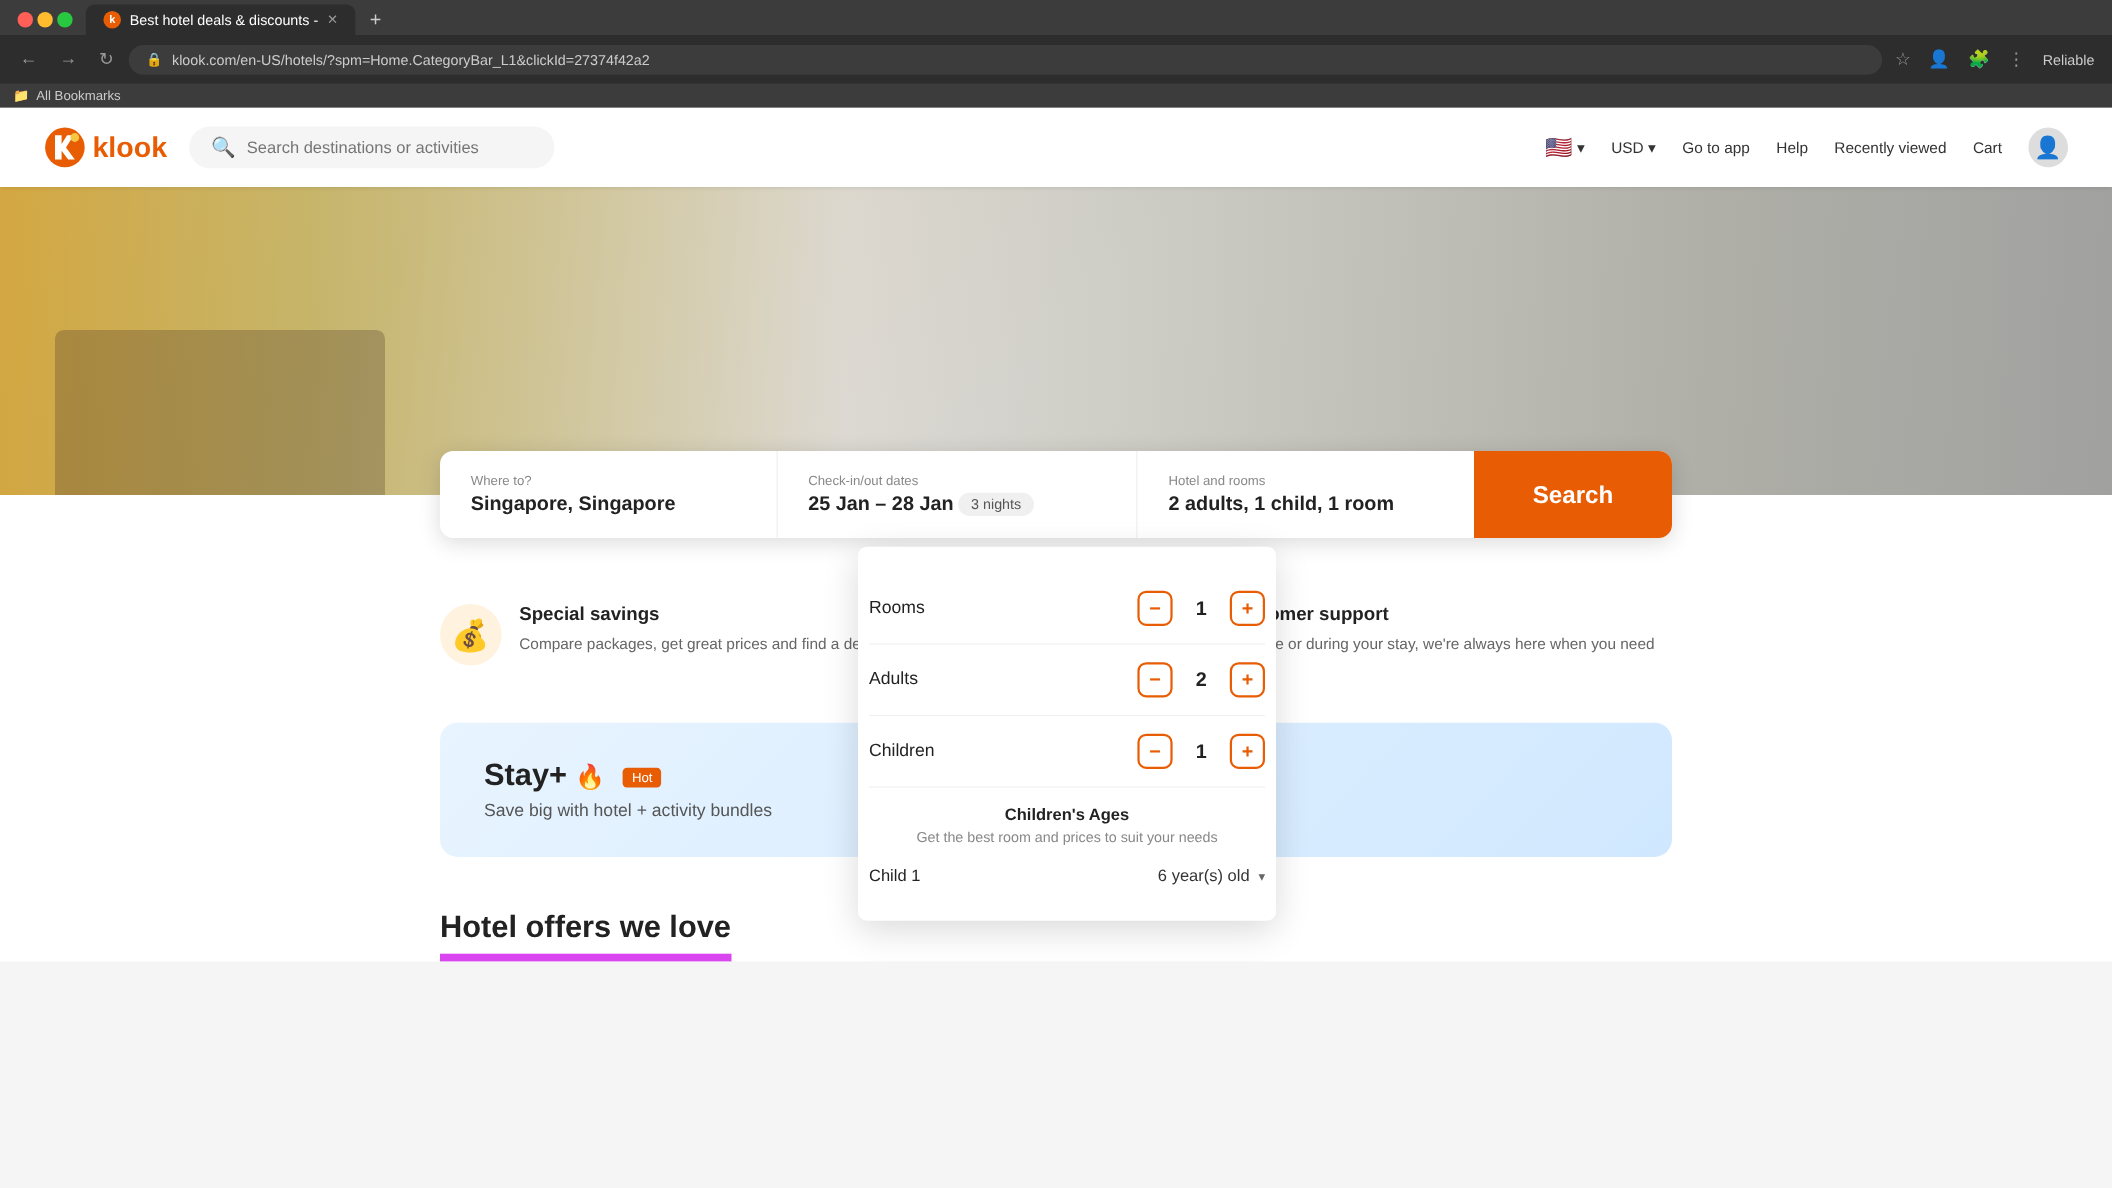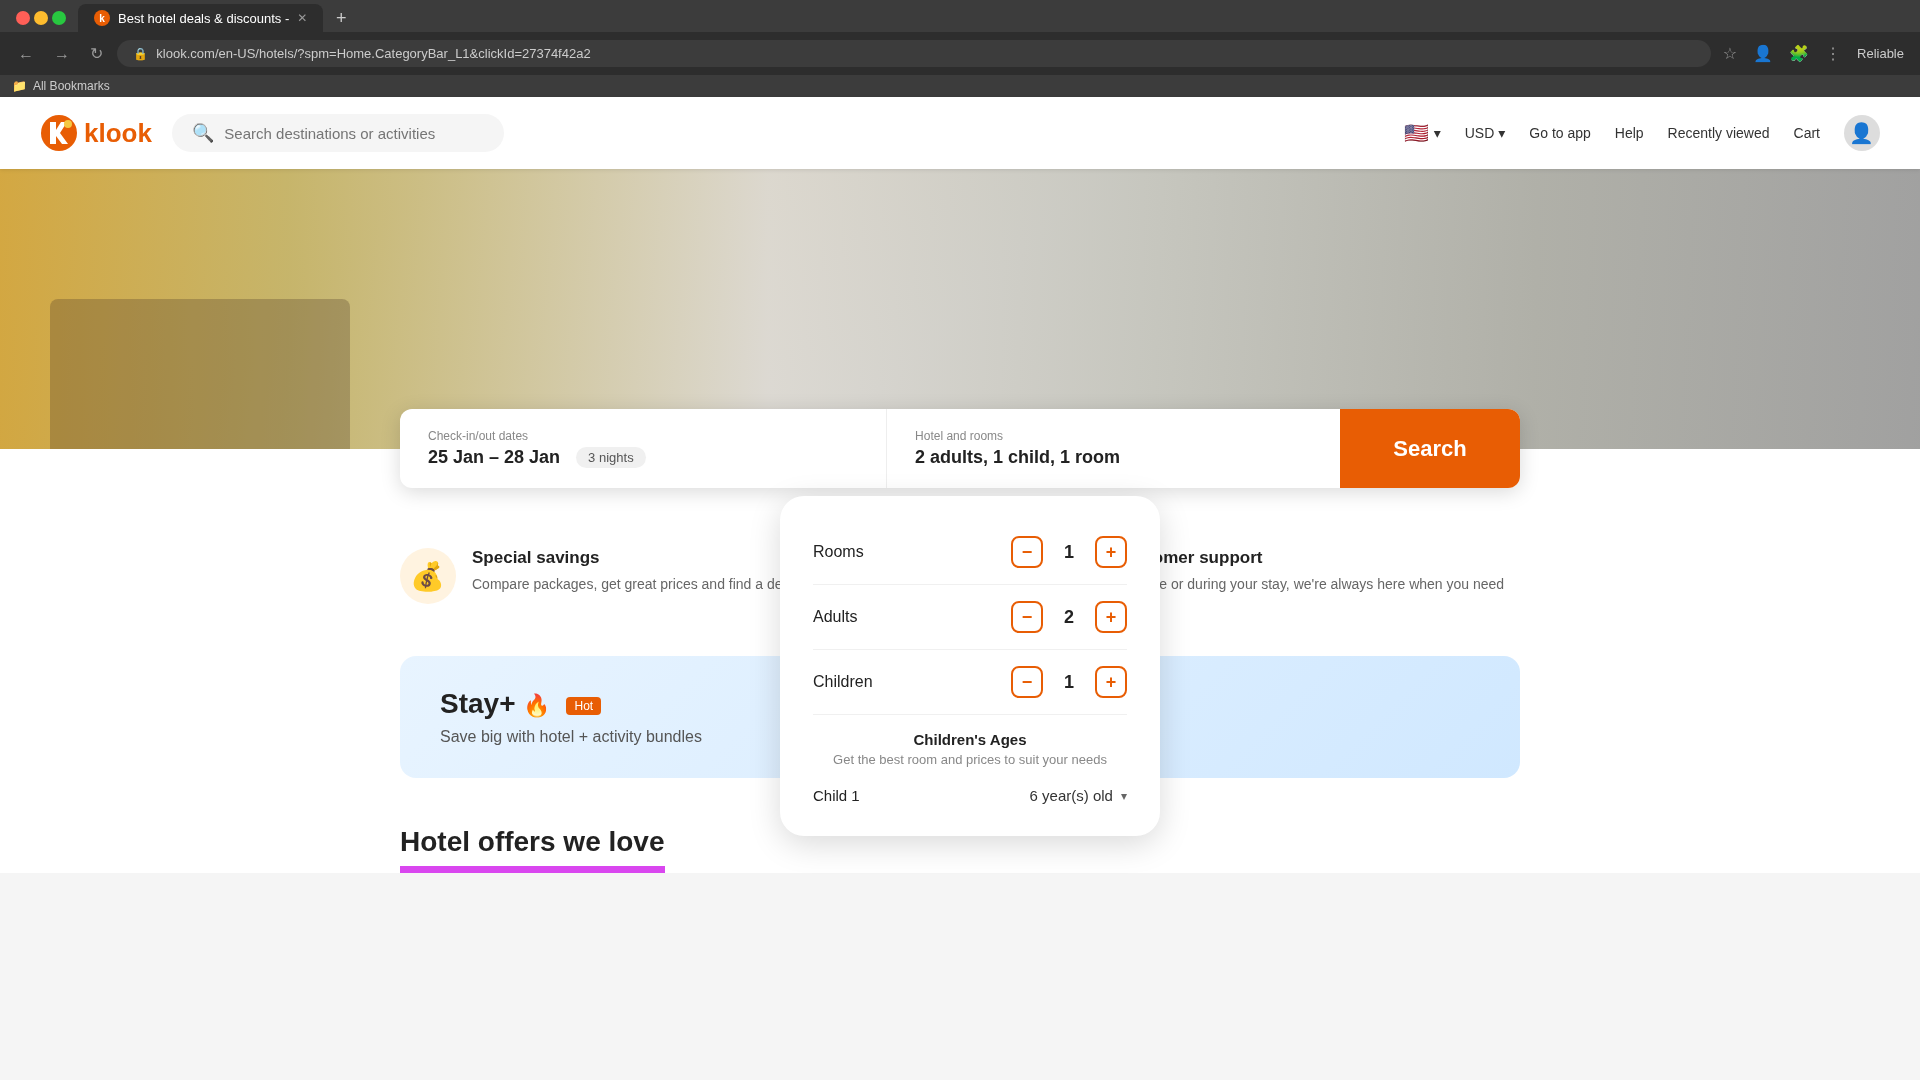--- a/index.html
+++ b/index.html
@@ -191,6 +191,10 @@
   <div class="search-widget">
     <div class="search-box">
 
+      <div class="search-field" style="flex:1.2;">
+        <div class="search-field-label">Where to?</div>
+        <div class="search-field-value">Singapore, Singapore</div>
+      </div>
 
       <div class="search-field" style="flex:1.3;">
         <div class="search-field-label">Check-in/out dates</div>

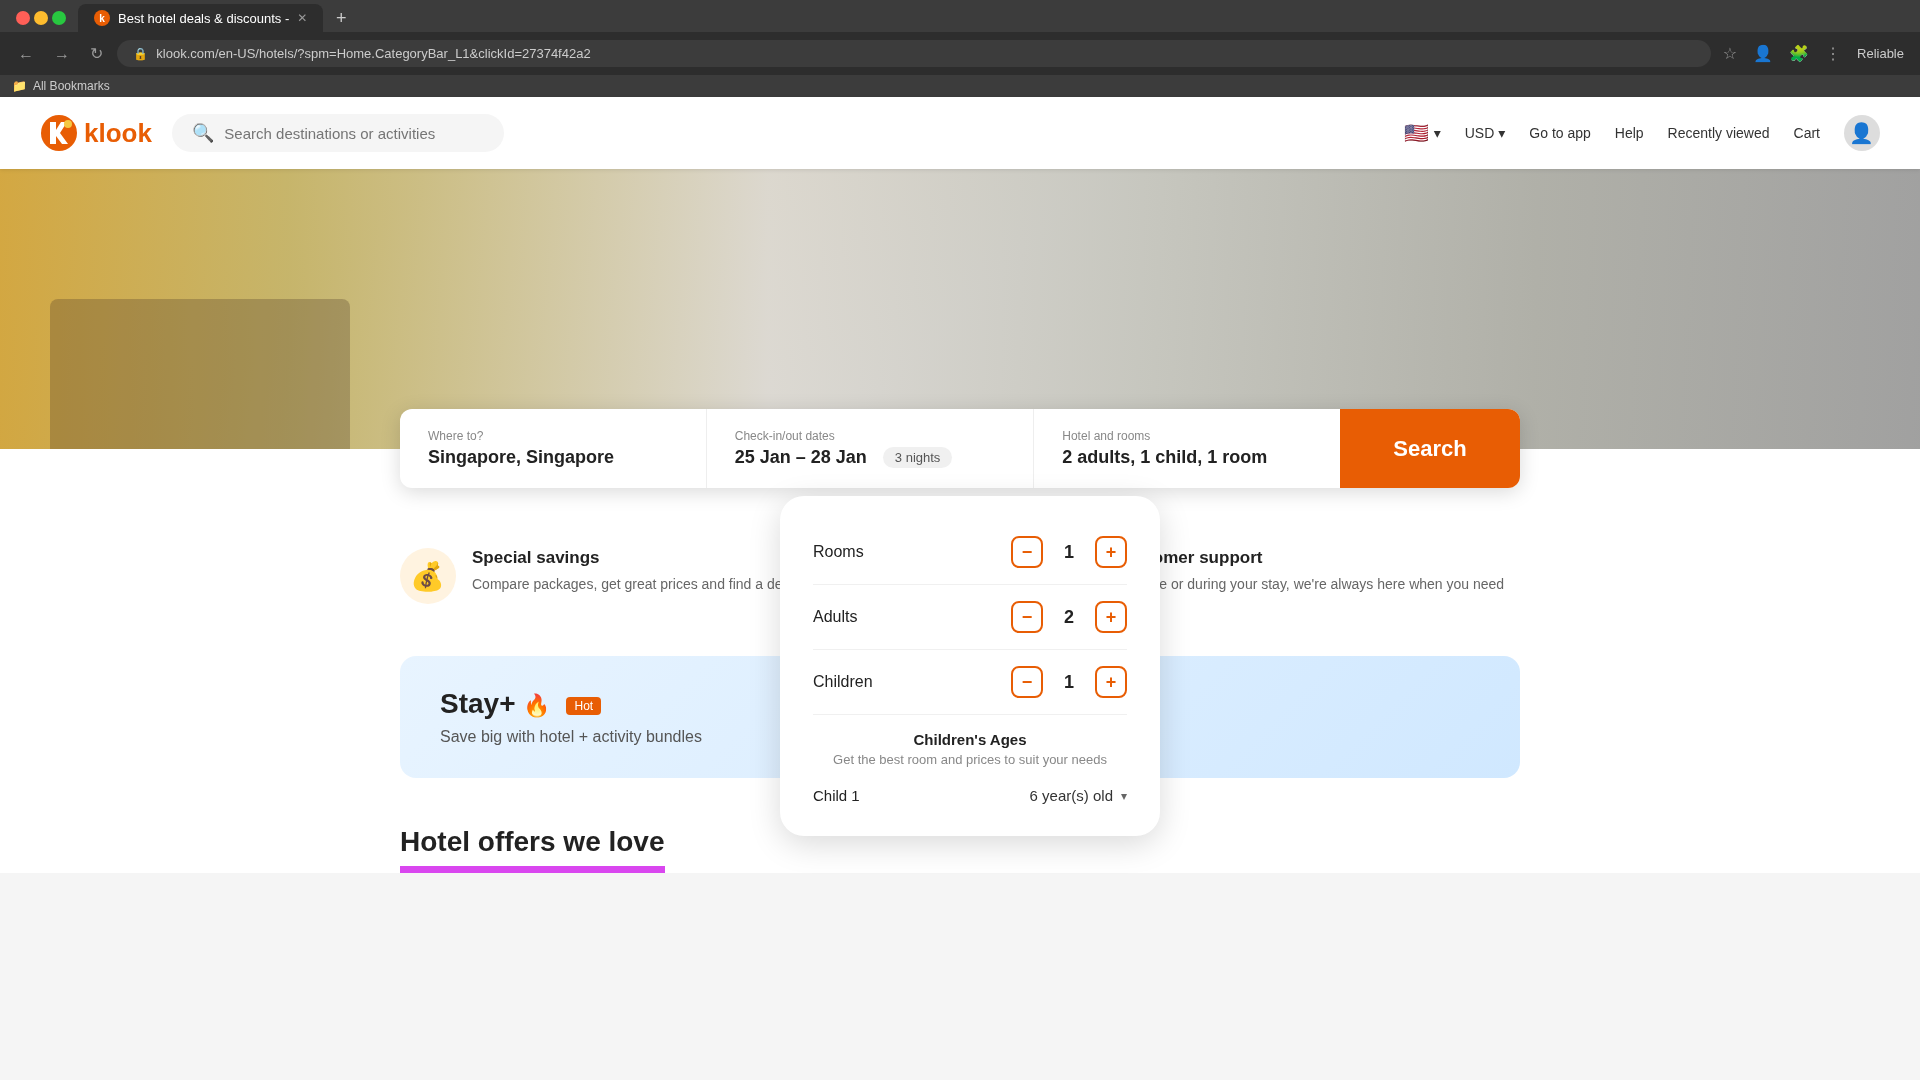--- a/index.html
+++ b/index.html
@@ -47,7 +47,7 @@
     .search-field { flex: 1; padding: 20px 28px; border-right: 1px solid #eee; cursor: pointer; min-width: 0; }
     .search-field-label { font-size: 12px; color: #888; margin-bottom: 4px; }
     .search-field-value { font-size: 18px; font-weight: 600; color: #222; white-space: nowrap; }
-    .search-field-dates { display: flex; align-items: center; gap: 16px; }
+    .search-field-dates { display: flex; align-items: center; gap: 4px; }
     .nights-badge { background: #f0f0f0; border-radius: 20px; padding: 3px 12px; font-size: 13px; color: #555; }
     .search-btn { background: #e85d04; color: #fff; border: none; padding: 18px 48px; font-size: 22px; font-weight: 700; cursor: pointer; border-radius: 0 12px 12px 0; min-width: 180px; }
 

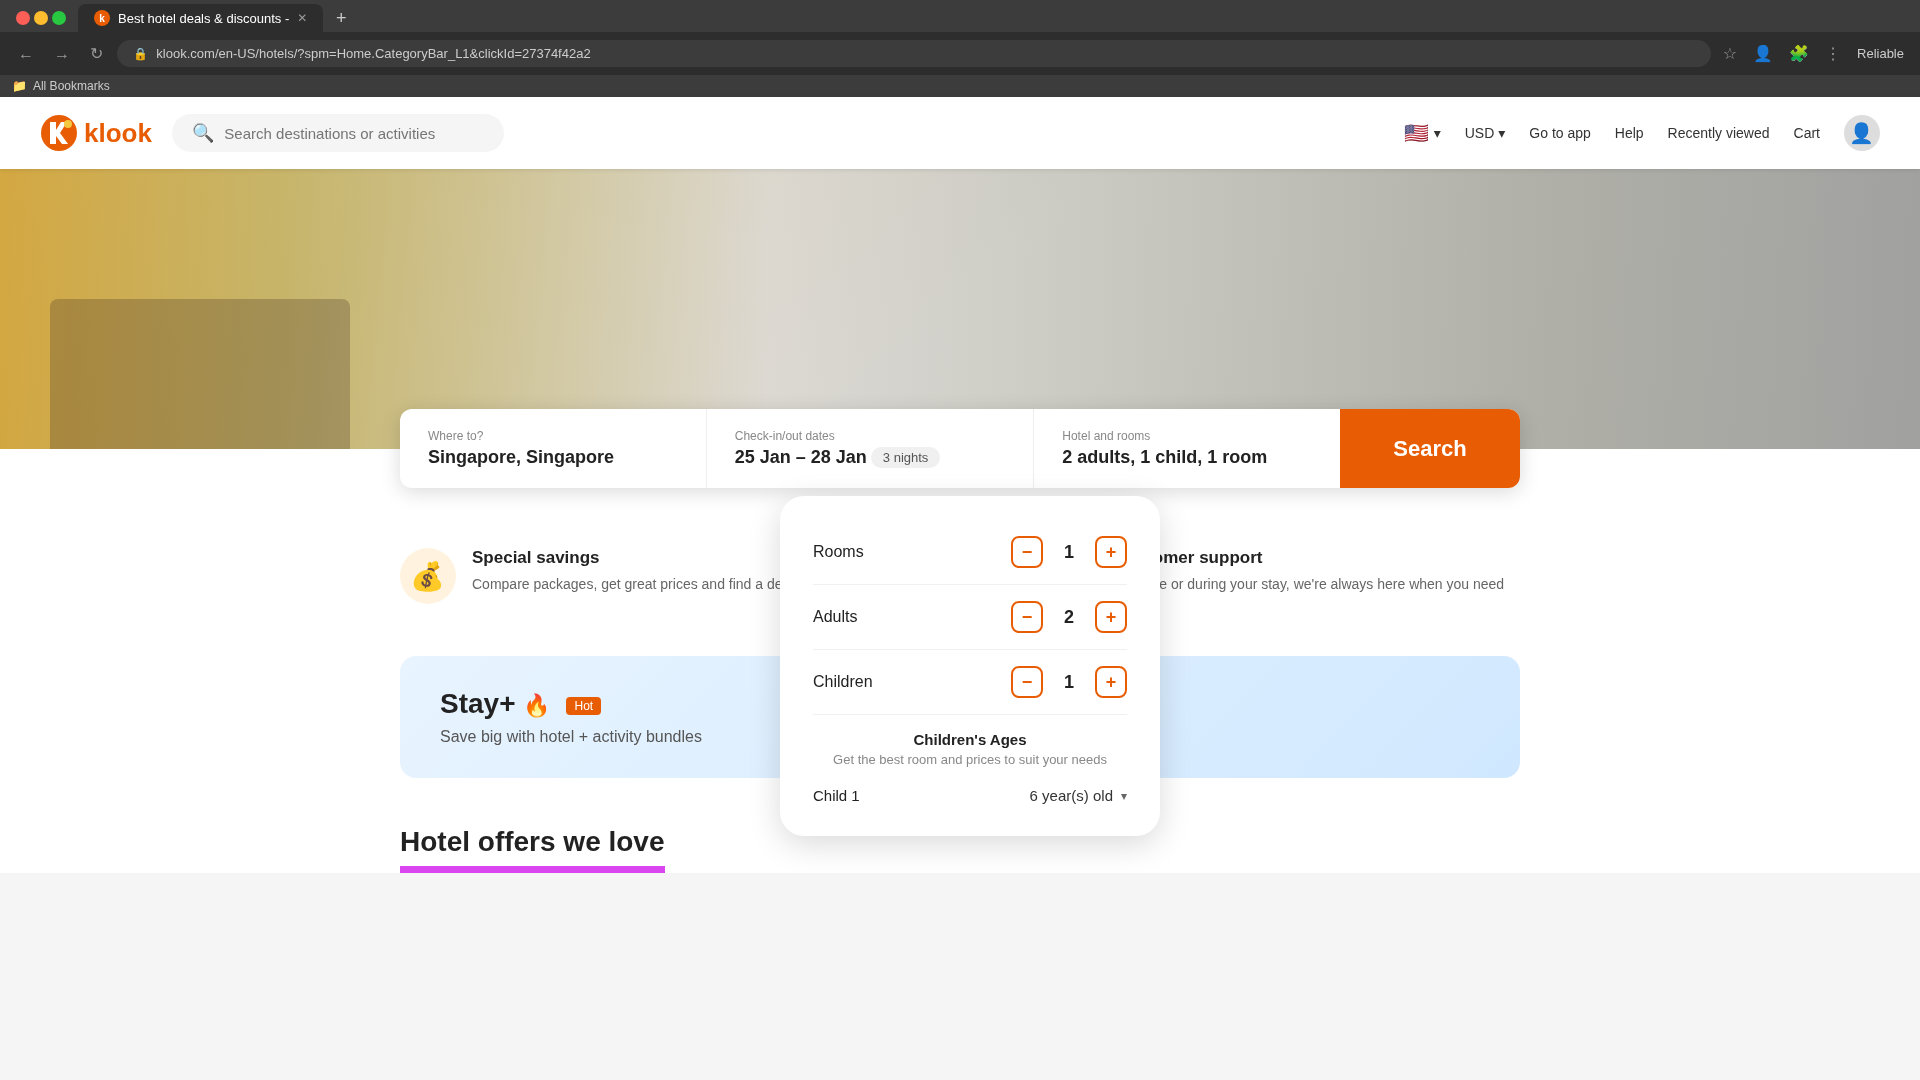--- a/index.html
+++ b/index.html
@@ -52,7 +52,7 @@
     .search-btn { background: #e85d04; color: #fff; border: none; padding: 18px 48px; font-size: 22px; font-weight: 700; cursor: pointer; border-radius: 0 12px 12px 0; min-width: 180px; }
 
     
-    .guests-dropdown { position: absolute; top: 100%; right: 180px; background: #fff; border-radius: 24px; box-shadow: 0 8px 32px rgba(0,0,0,0.15); padding: 24px 33px; min-width: 380px; z-index: 100; margin-top: 8px; }
+    .guests-dropdown { position: absolute; top: 100%; right: 180px; background: #fff; border-radius: 8px; box-shadow: 0 8px 32px rgba(0,0,0,0.15); padding: 24px 10px; min-width: 380px; z-index: 100; margin-top: 8px; }
     .guests-row { display: flex; align-items: center; justify-content: space-between; padding: 16px 0; border-bottom: 1px solid #f0f0f0; }
     .guests-row:last-of-type { border-bottom: none; }
     .guests-label { font-size: 16px; color: #222; font-weight: 500; }

